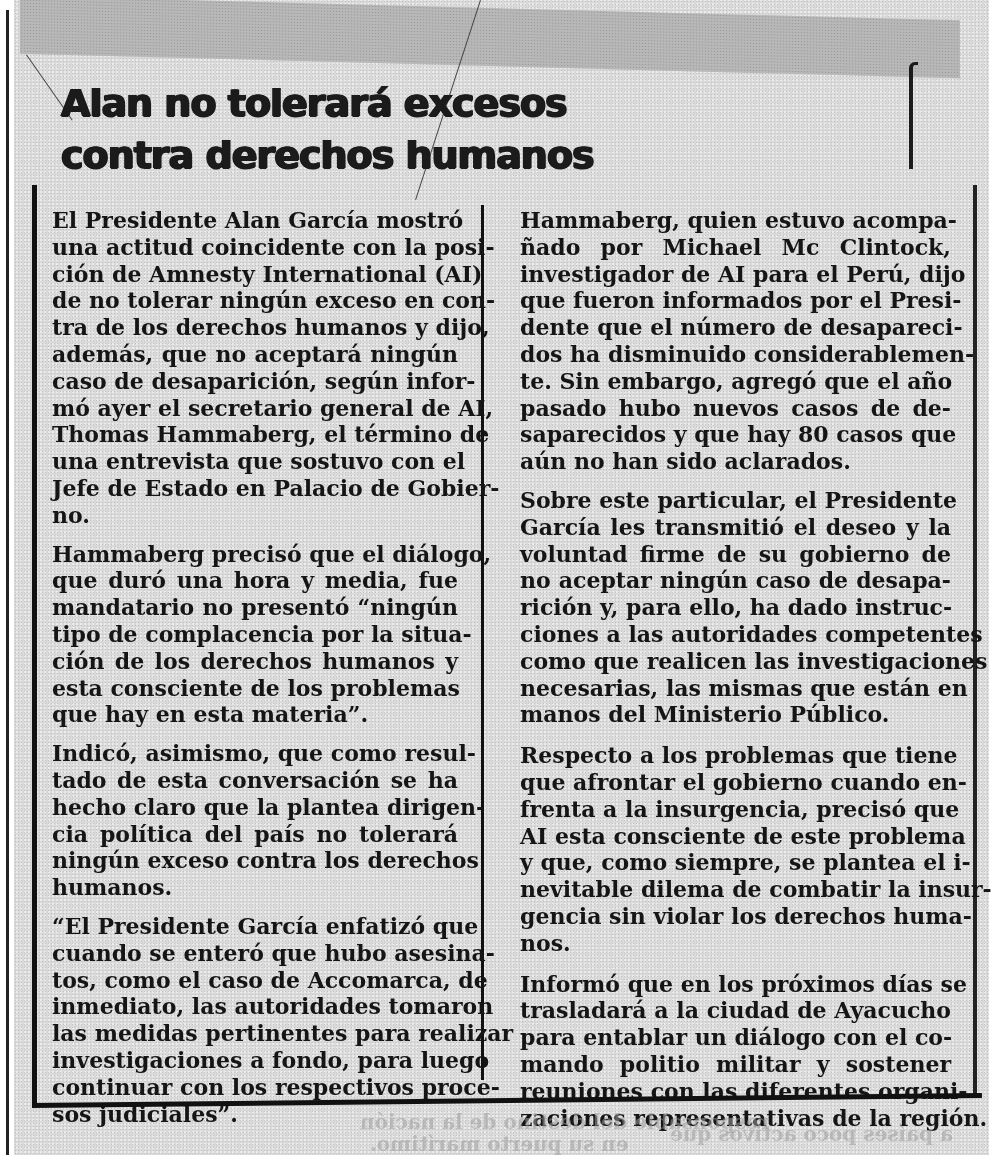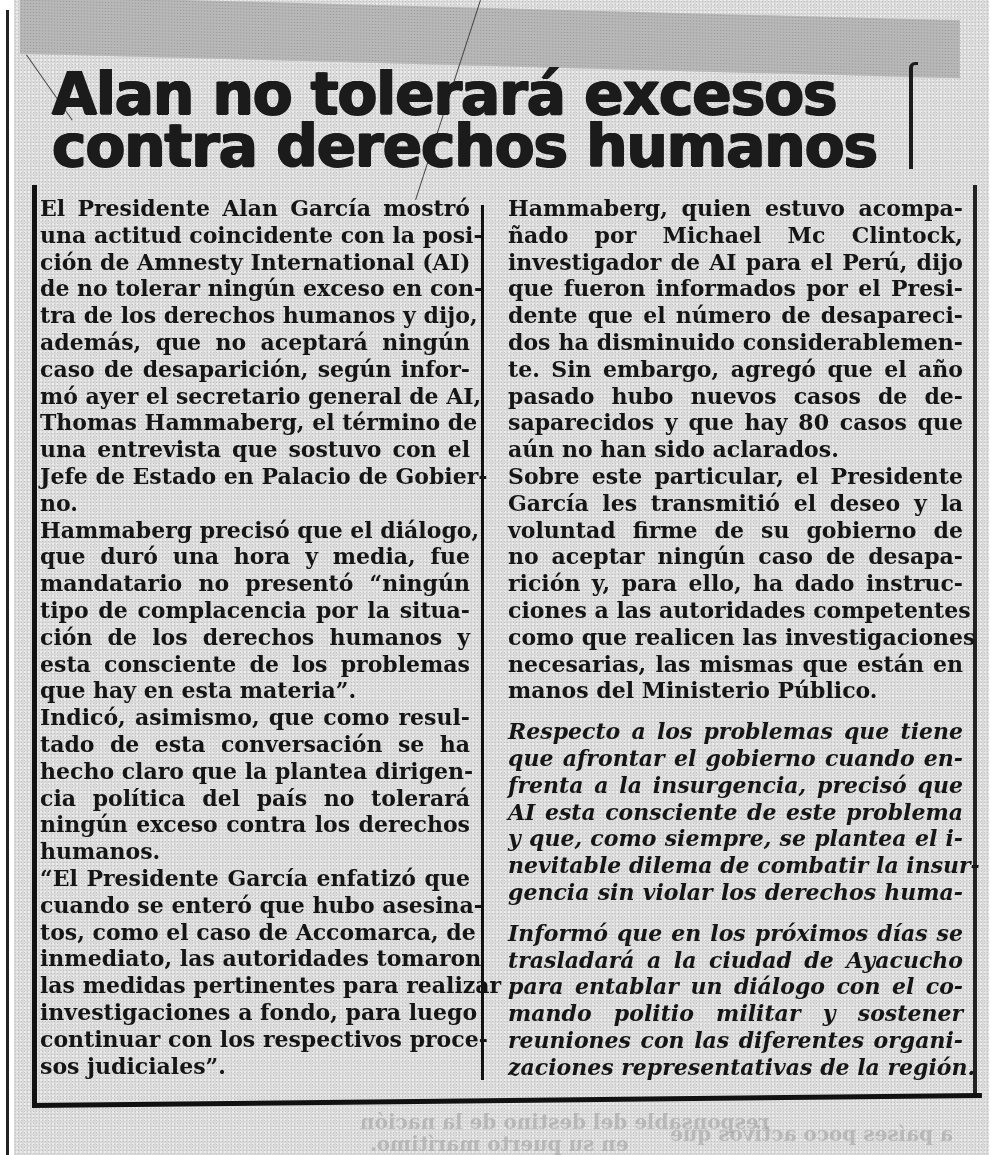--- a/index.html
+++ b/index.html
@@ -44,8 +44,8 @@
   .headline {
     position: absolute; left: 52px; top: 68px; width: 860px;
     font-family: "DejaVu Sans", sans-serif; font-weight: 900;
-    font-size: 58px; line-height: 52px; letter-spacing: -1px;
-    color: #1b1b1b; margin: 0;
+    font-size: 38px; line-height: 52px; letter-spacing: -1px;
+    color: #1b1b1b; margin: 9px;
     text-shadow: 1px 0 0 #1b1b1b, -1px 0 0 #1b1b1b, 0 1px 0 #1b1b1b;
   }
   .headline span { display: block; white-space: nowrap; }

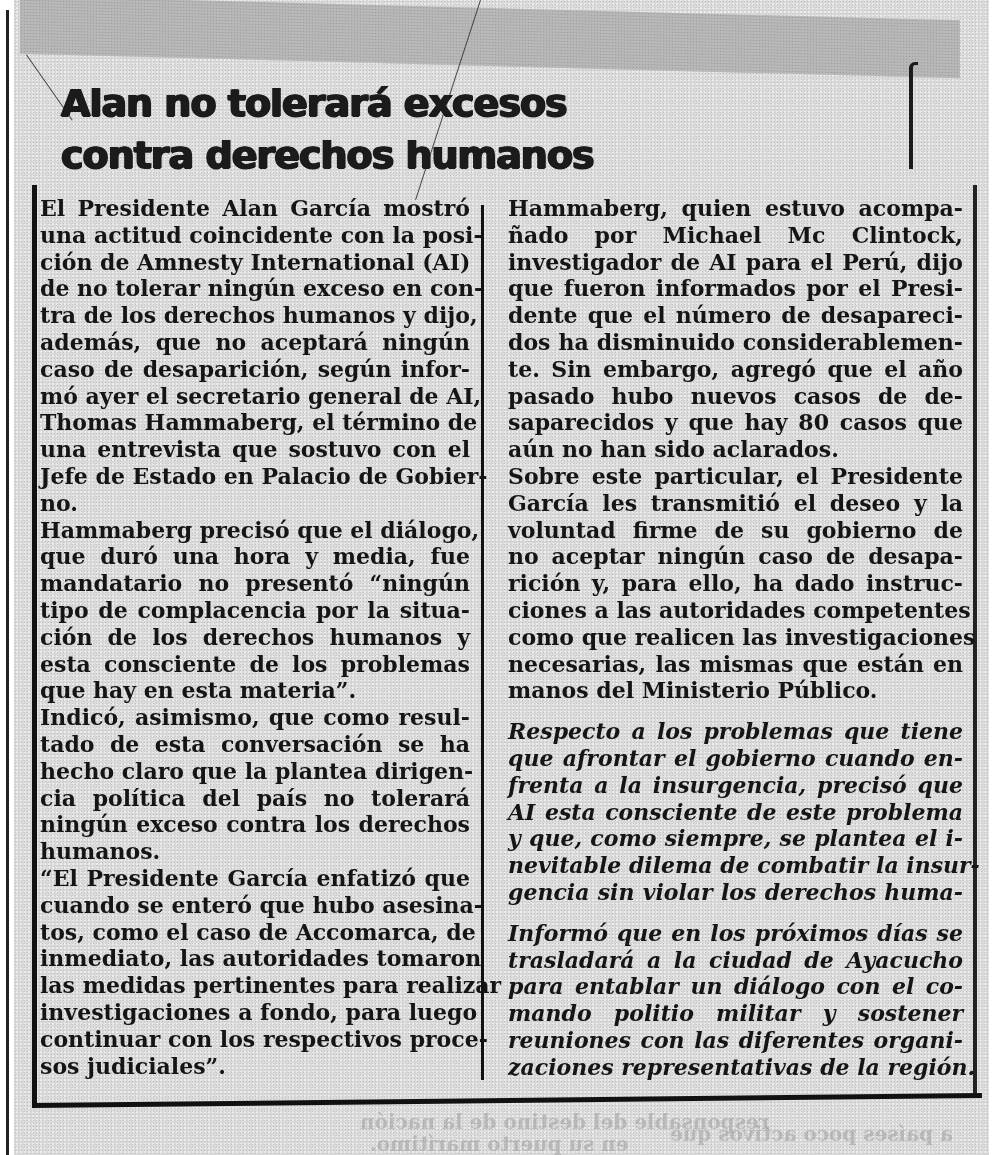--- a/index.html
+++ b/index.html
@@ -59,7 +59,7 @@
   }
   .column.left { left: 40px; width: 430px; }
   .column.right { left: 508px; width: 455px; }
-  .column p { margin: 0; }
+  .column p { margin: 12px; }
   .column p.gap { margin-top: 14px; font-style: italic; }
   .column .ln { display: block; text-align-last: justify; white-space: nowrap; }
   .column .ln.last { text-align-last: left; }

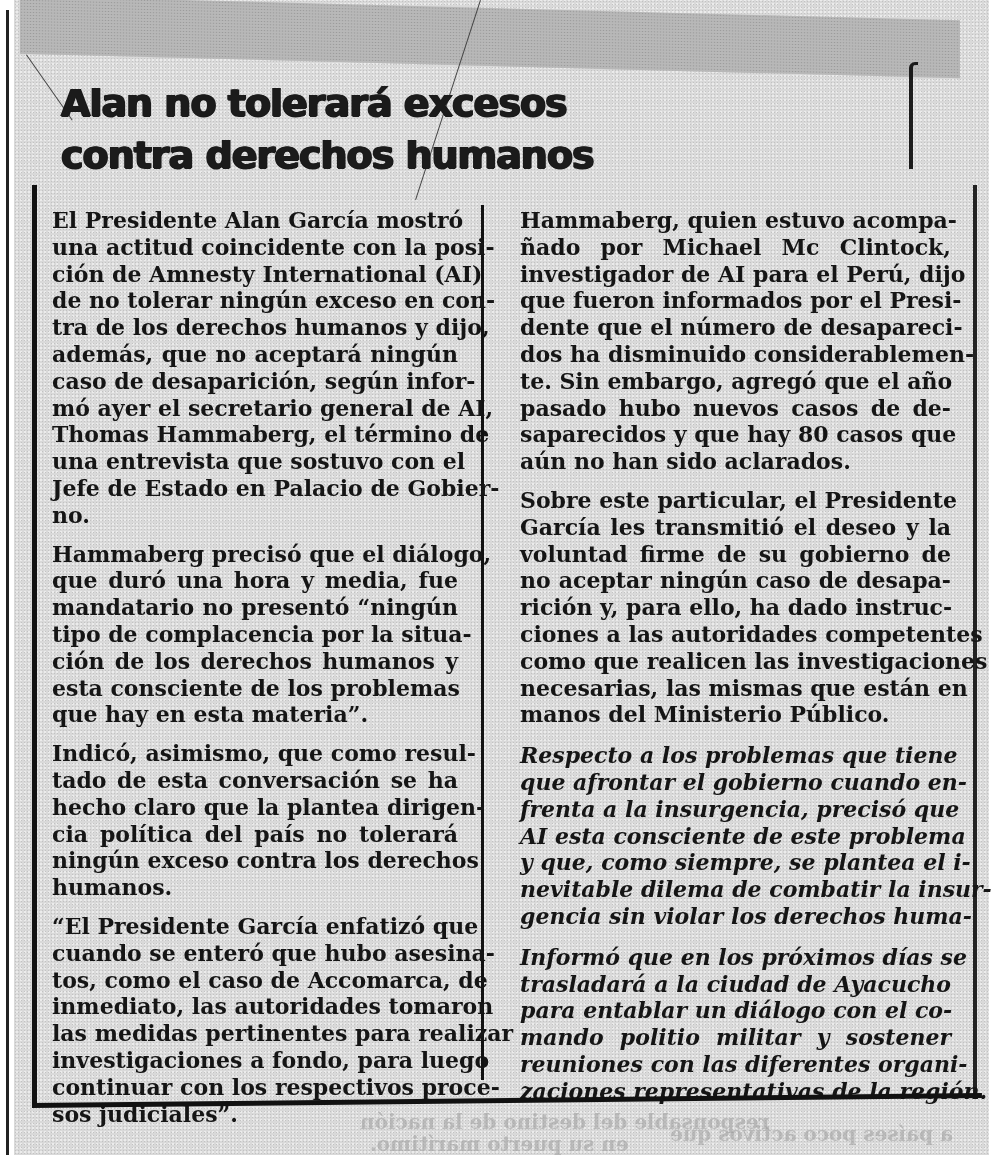--- a/index.html
+++ b/index.html
@@ -60,7 +60,7 @@
   .column.left { left: 40px; width: 430px; }
   .column.right { left: 508px; width: 455px; }
   .column p { margin: 12px; }
-  .column p.gap { margin-top: 14px; font-style: italic; }
+  .column p.gap { margin-top: 14px; }
   .column .ln { display: block; text-align-last: justify; white-space: nowrap; }
   .column .ln.last { text-align-last: left; }
   .bleed {

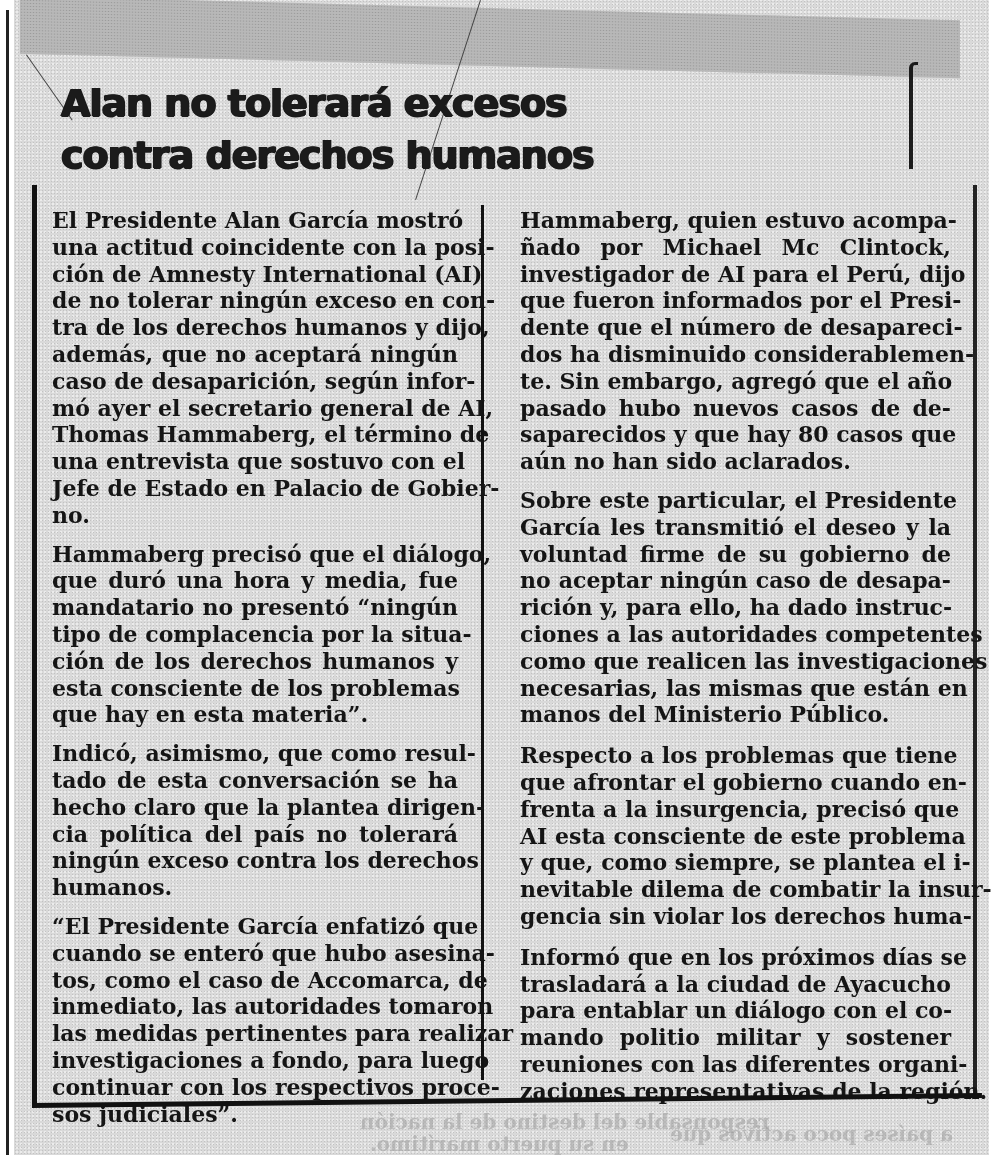--- a/index.html
+++ b/index.html
@@ -167,6 +167,7 @@
     <span class="ln">y que, como siempre, se plantea el i-</span>
     <span class="ln">nevitable dilema de combatir la insur-</span>
     <span class="ln">gencia sin violar los derechos huma-</span>
+    <span class="ln last">nos.</span>
   </p>
   <p class="gap">
     <span class="ln">Informó que en los próximos días se</span>

